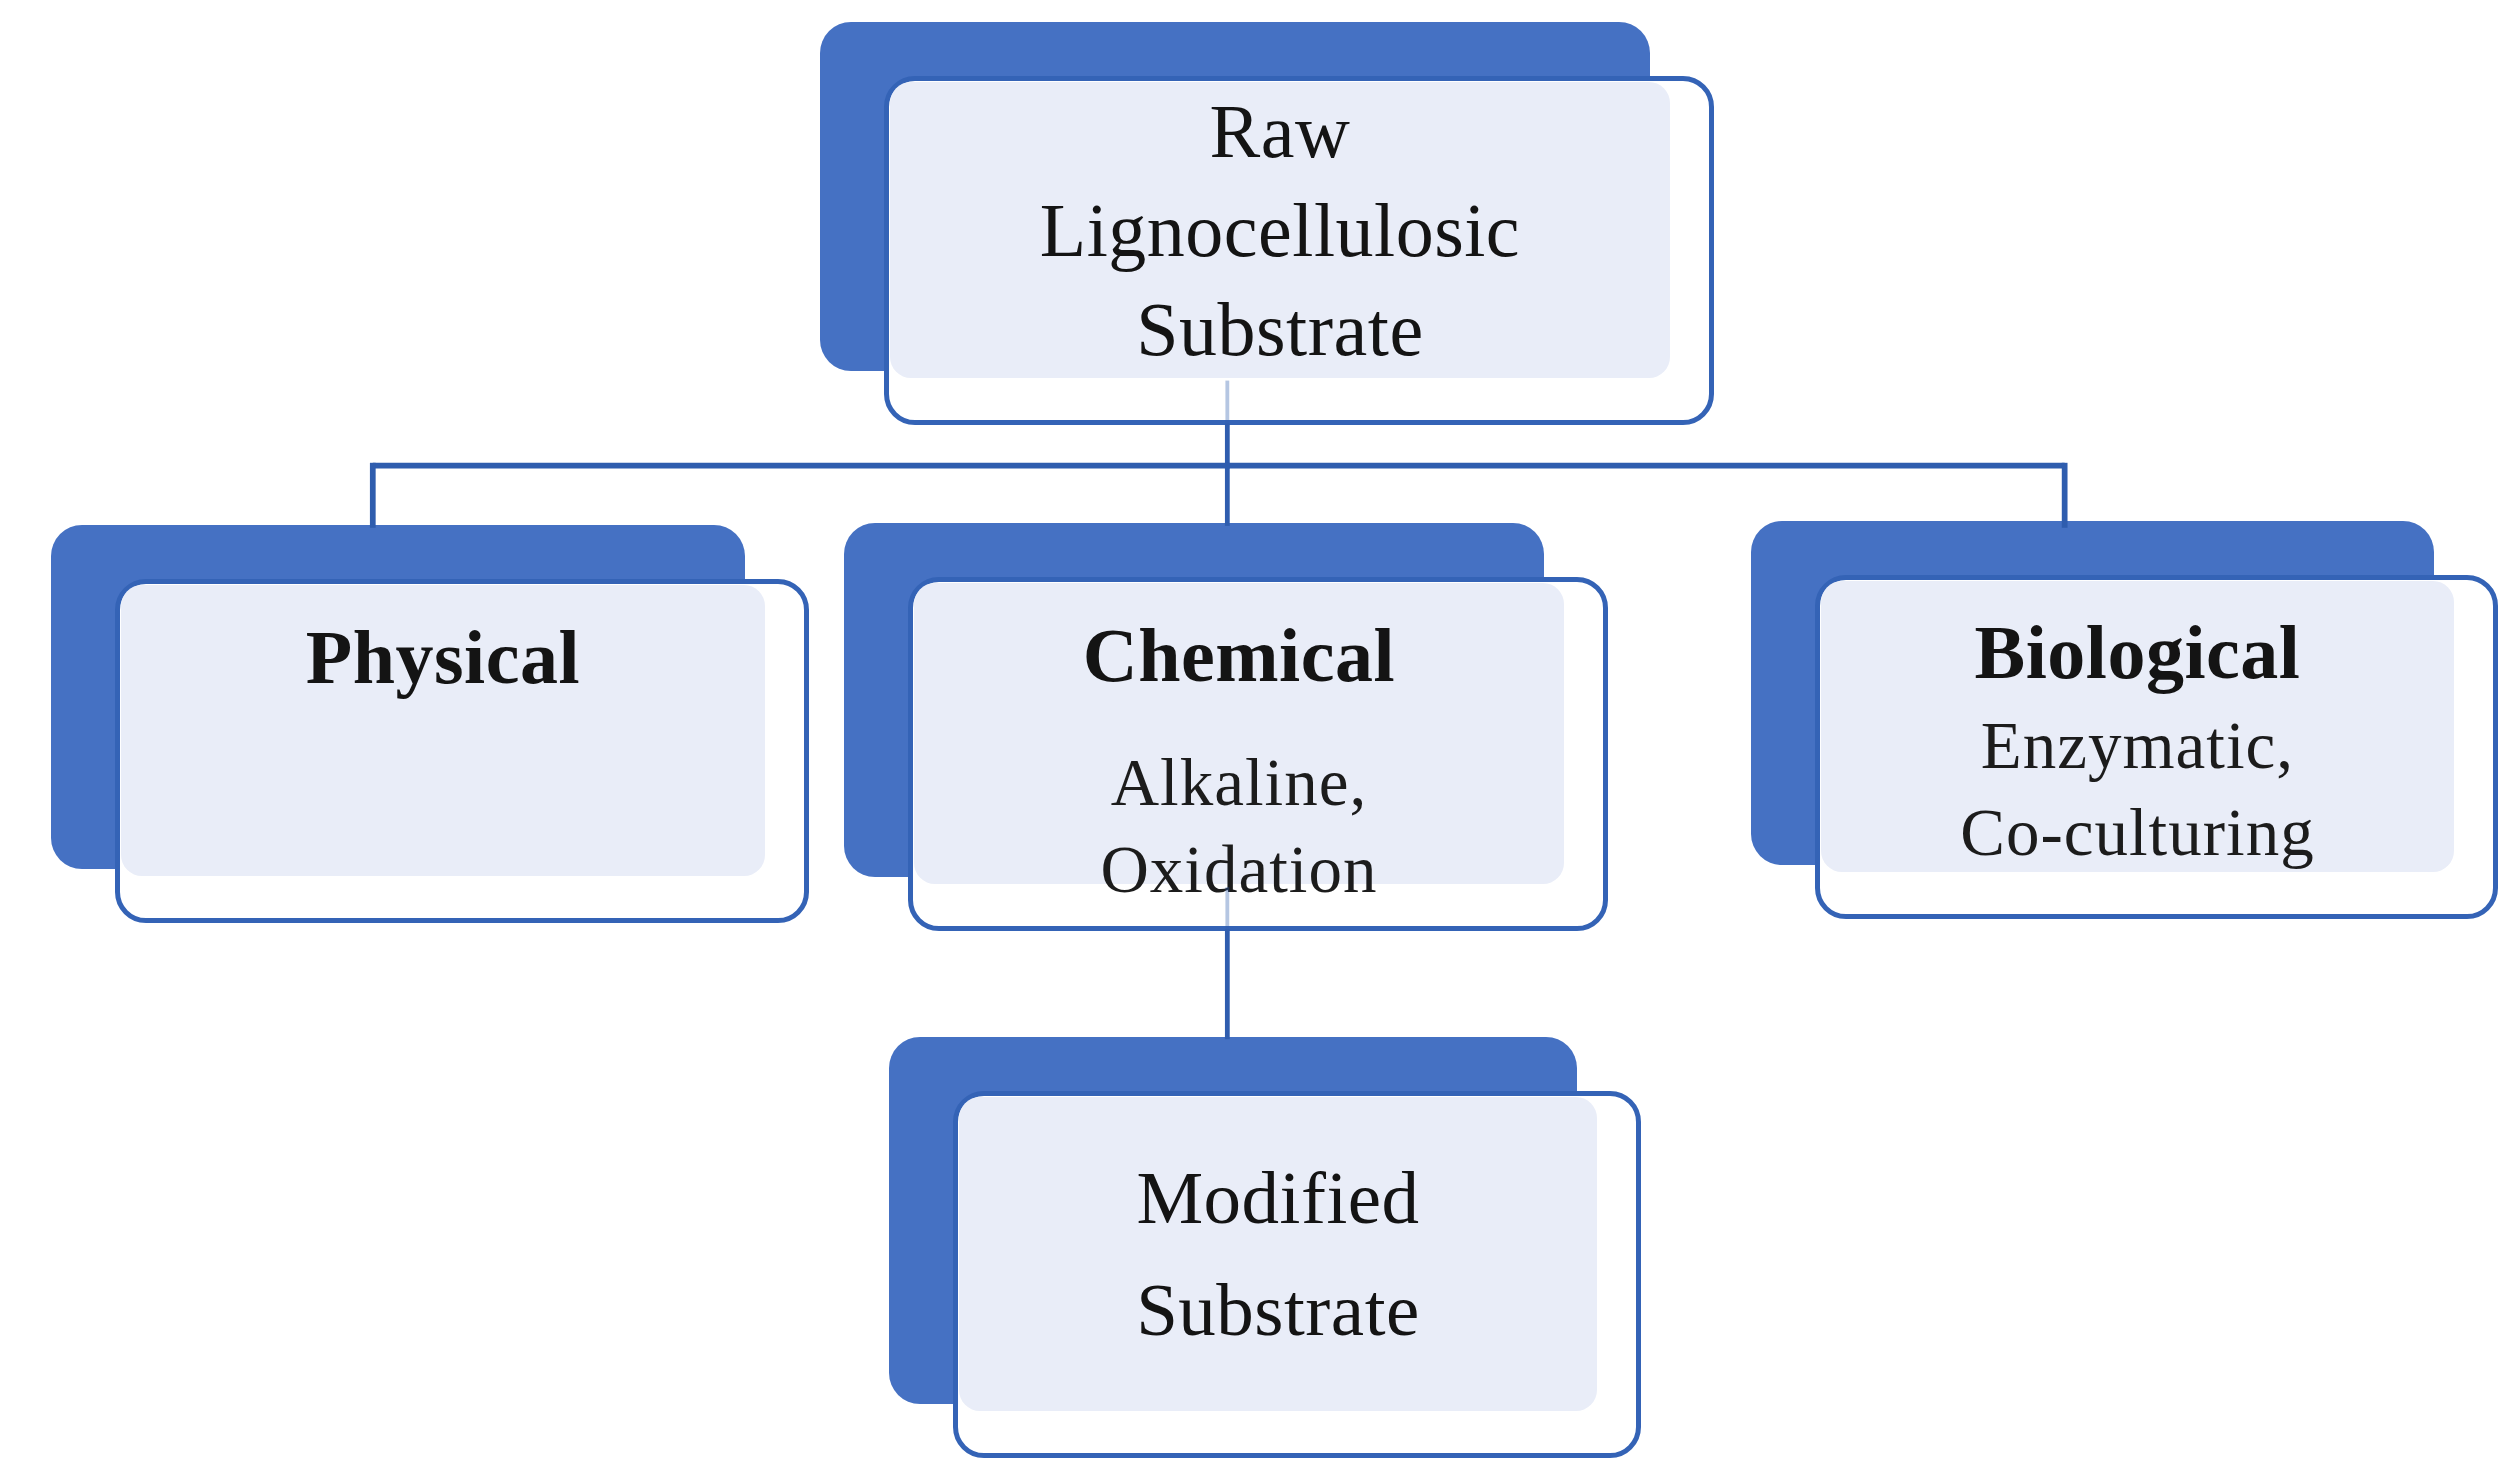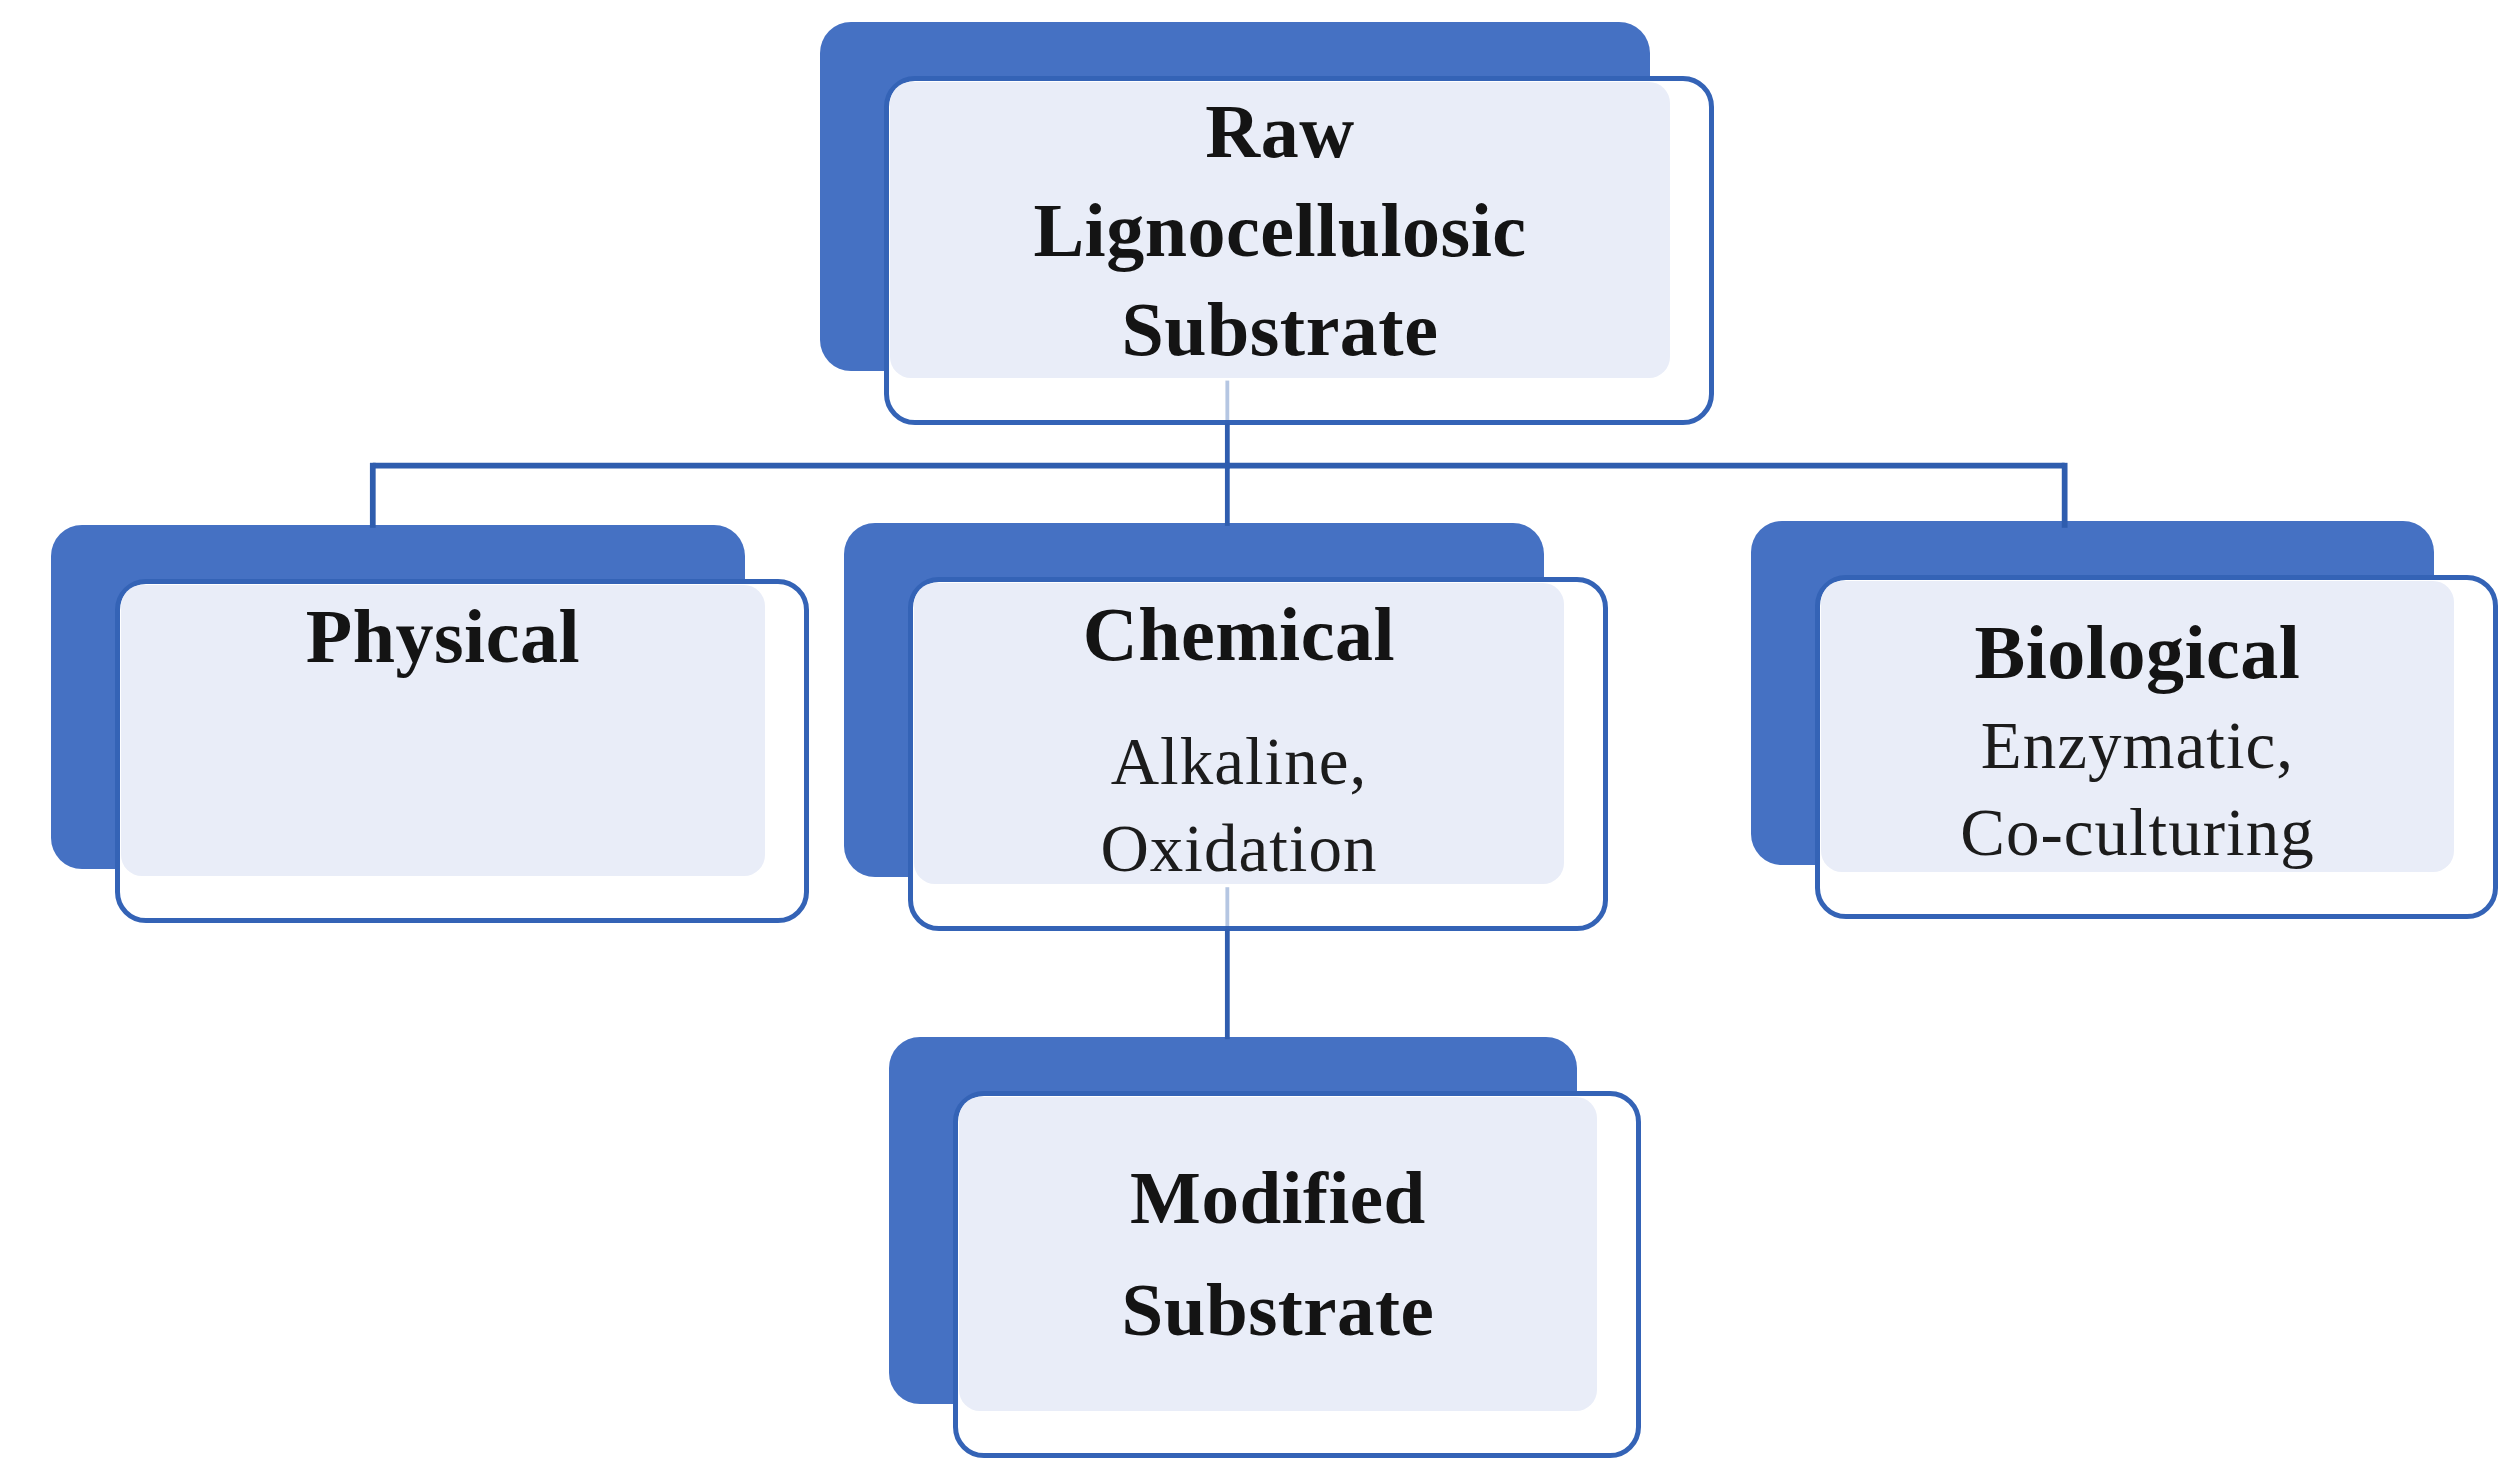--- a/index.html
+++ b/index.html
@@ -61,7 +61,7 @@
   .gap-none { margin-top: 3.8px; }
   .bigline {
     font-size: 76px;
-    font-weight: 700;
+    font-weight: 400;
     line-height: 1.3;
     letter-spacing: 0.5px;
     white-space: nowrap;

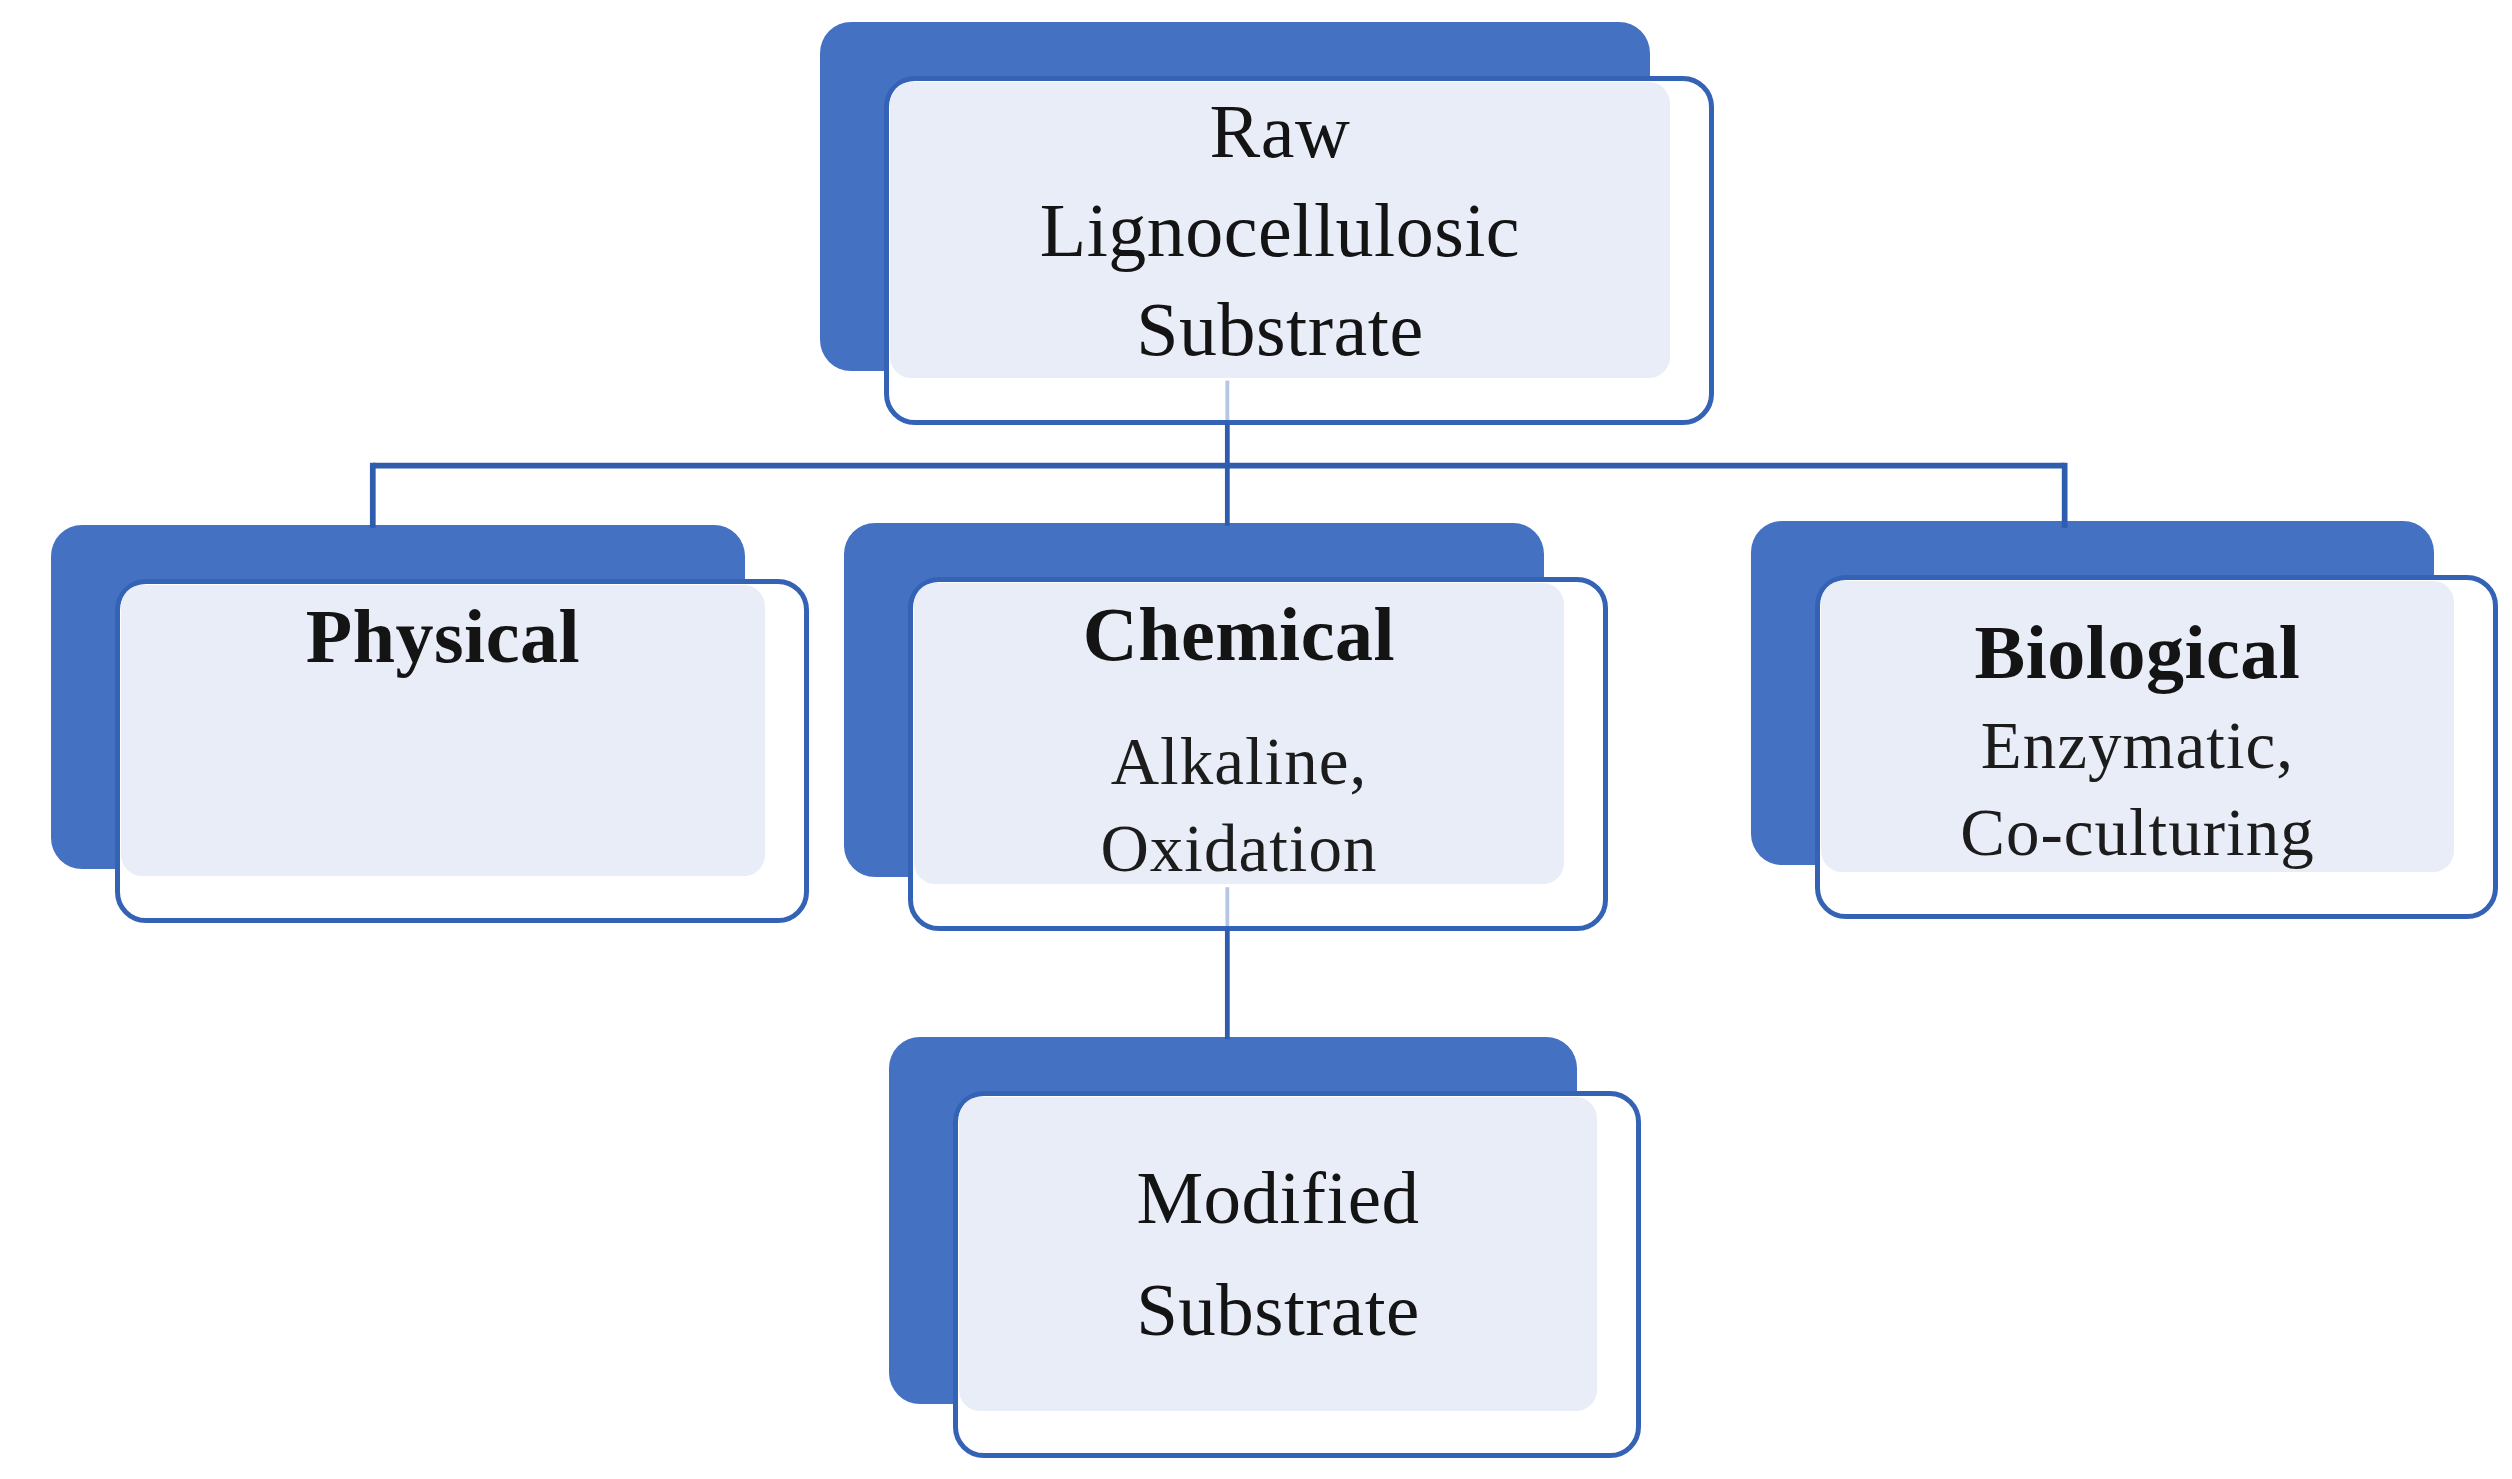--- a/index.html
+++ b/index.html
@@ -54,7 +54,7 @@
     z-index: 3;
   }
   .txt-center   { justify-content: center; }
-  .txt-split    { justify-content: flex-start; padding-top: 5px; }
+  .txt-split    { justify-content: flex-start; padding-top: 26px; }
   .txt-bio      { justify-content: flex-start; padding-top: 25px; }
   .txt-modified { justify-content: flex-start; transform: translateY(44px); }
   .gap-wide { margin-top: 38px; }

